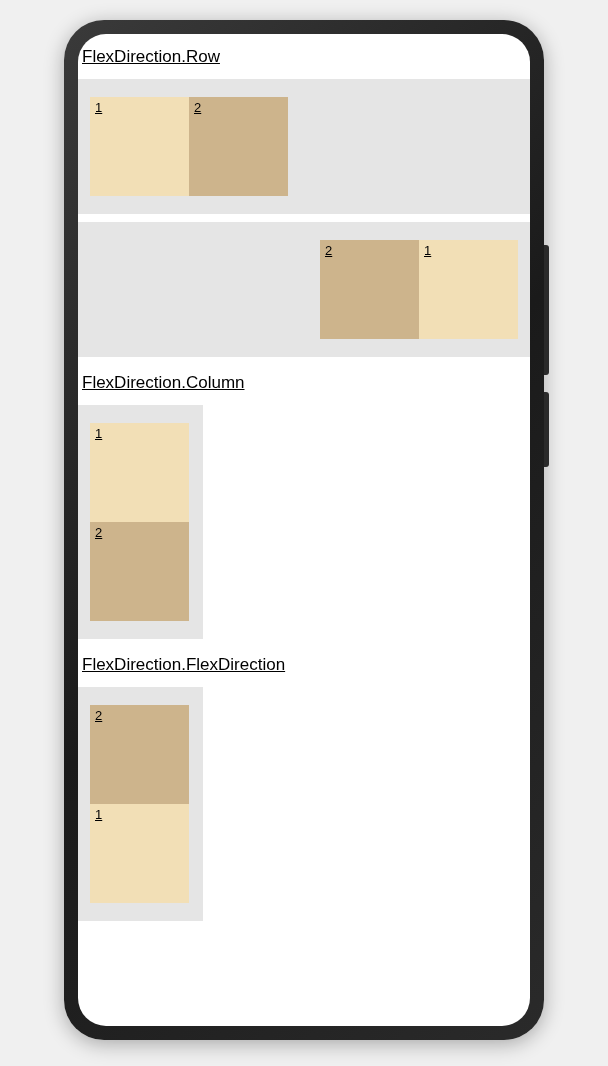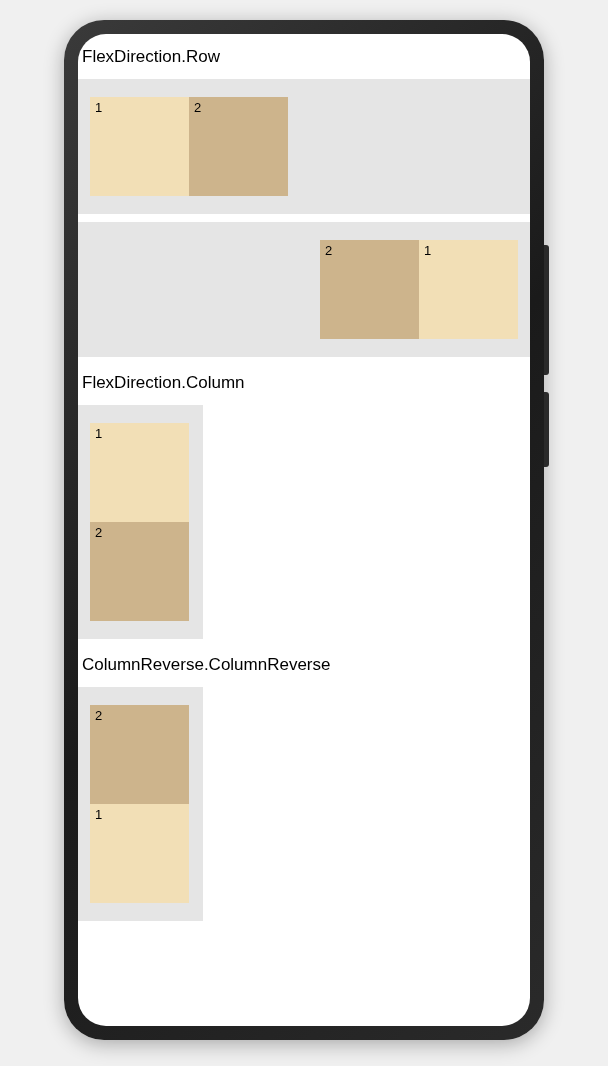--- a/index.html
+++ b/index.html
@@ -61,6 +61,7 @@
     .content {
       width: 100%;
       padding: 0;
+      text-decoration: underline;
     }
     
     .section-title {

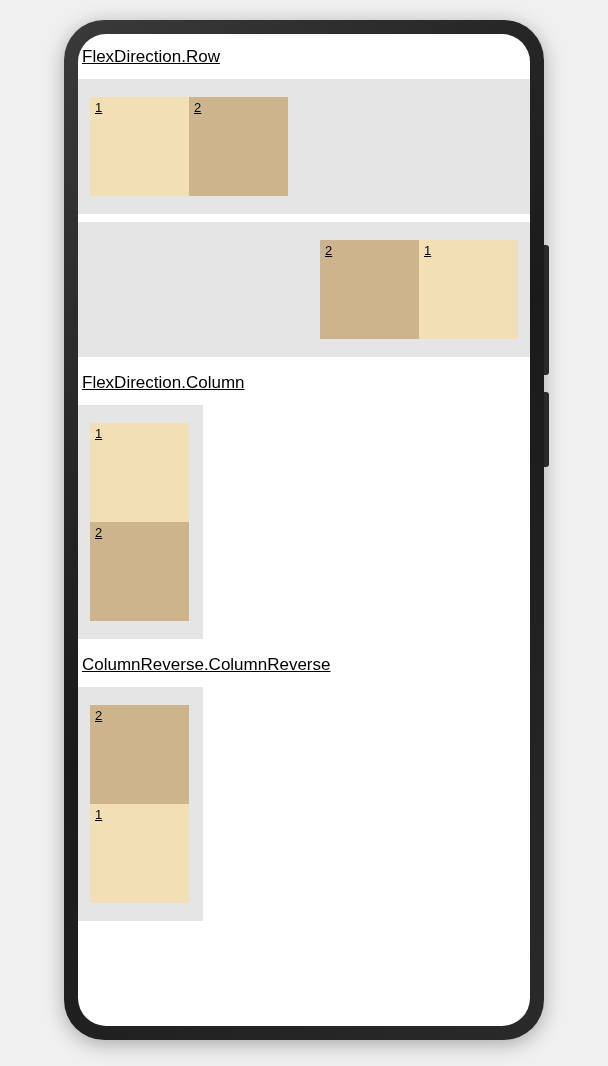--- a/index.html
+++ b/index.html
@@ -139,7 +139,7 @@
         <div class="box dark">2</div>
       </div>
 
-      <div class="section-title">ColumnReverse.ColumnReverse</div>
+      <div class="section-title">FlexDirection.FlexDirection</div>
       <div class="demo-container column-reverse">
         <div class="box light">1</div>
         <div class="box dark">2</div>

